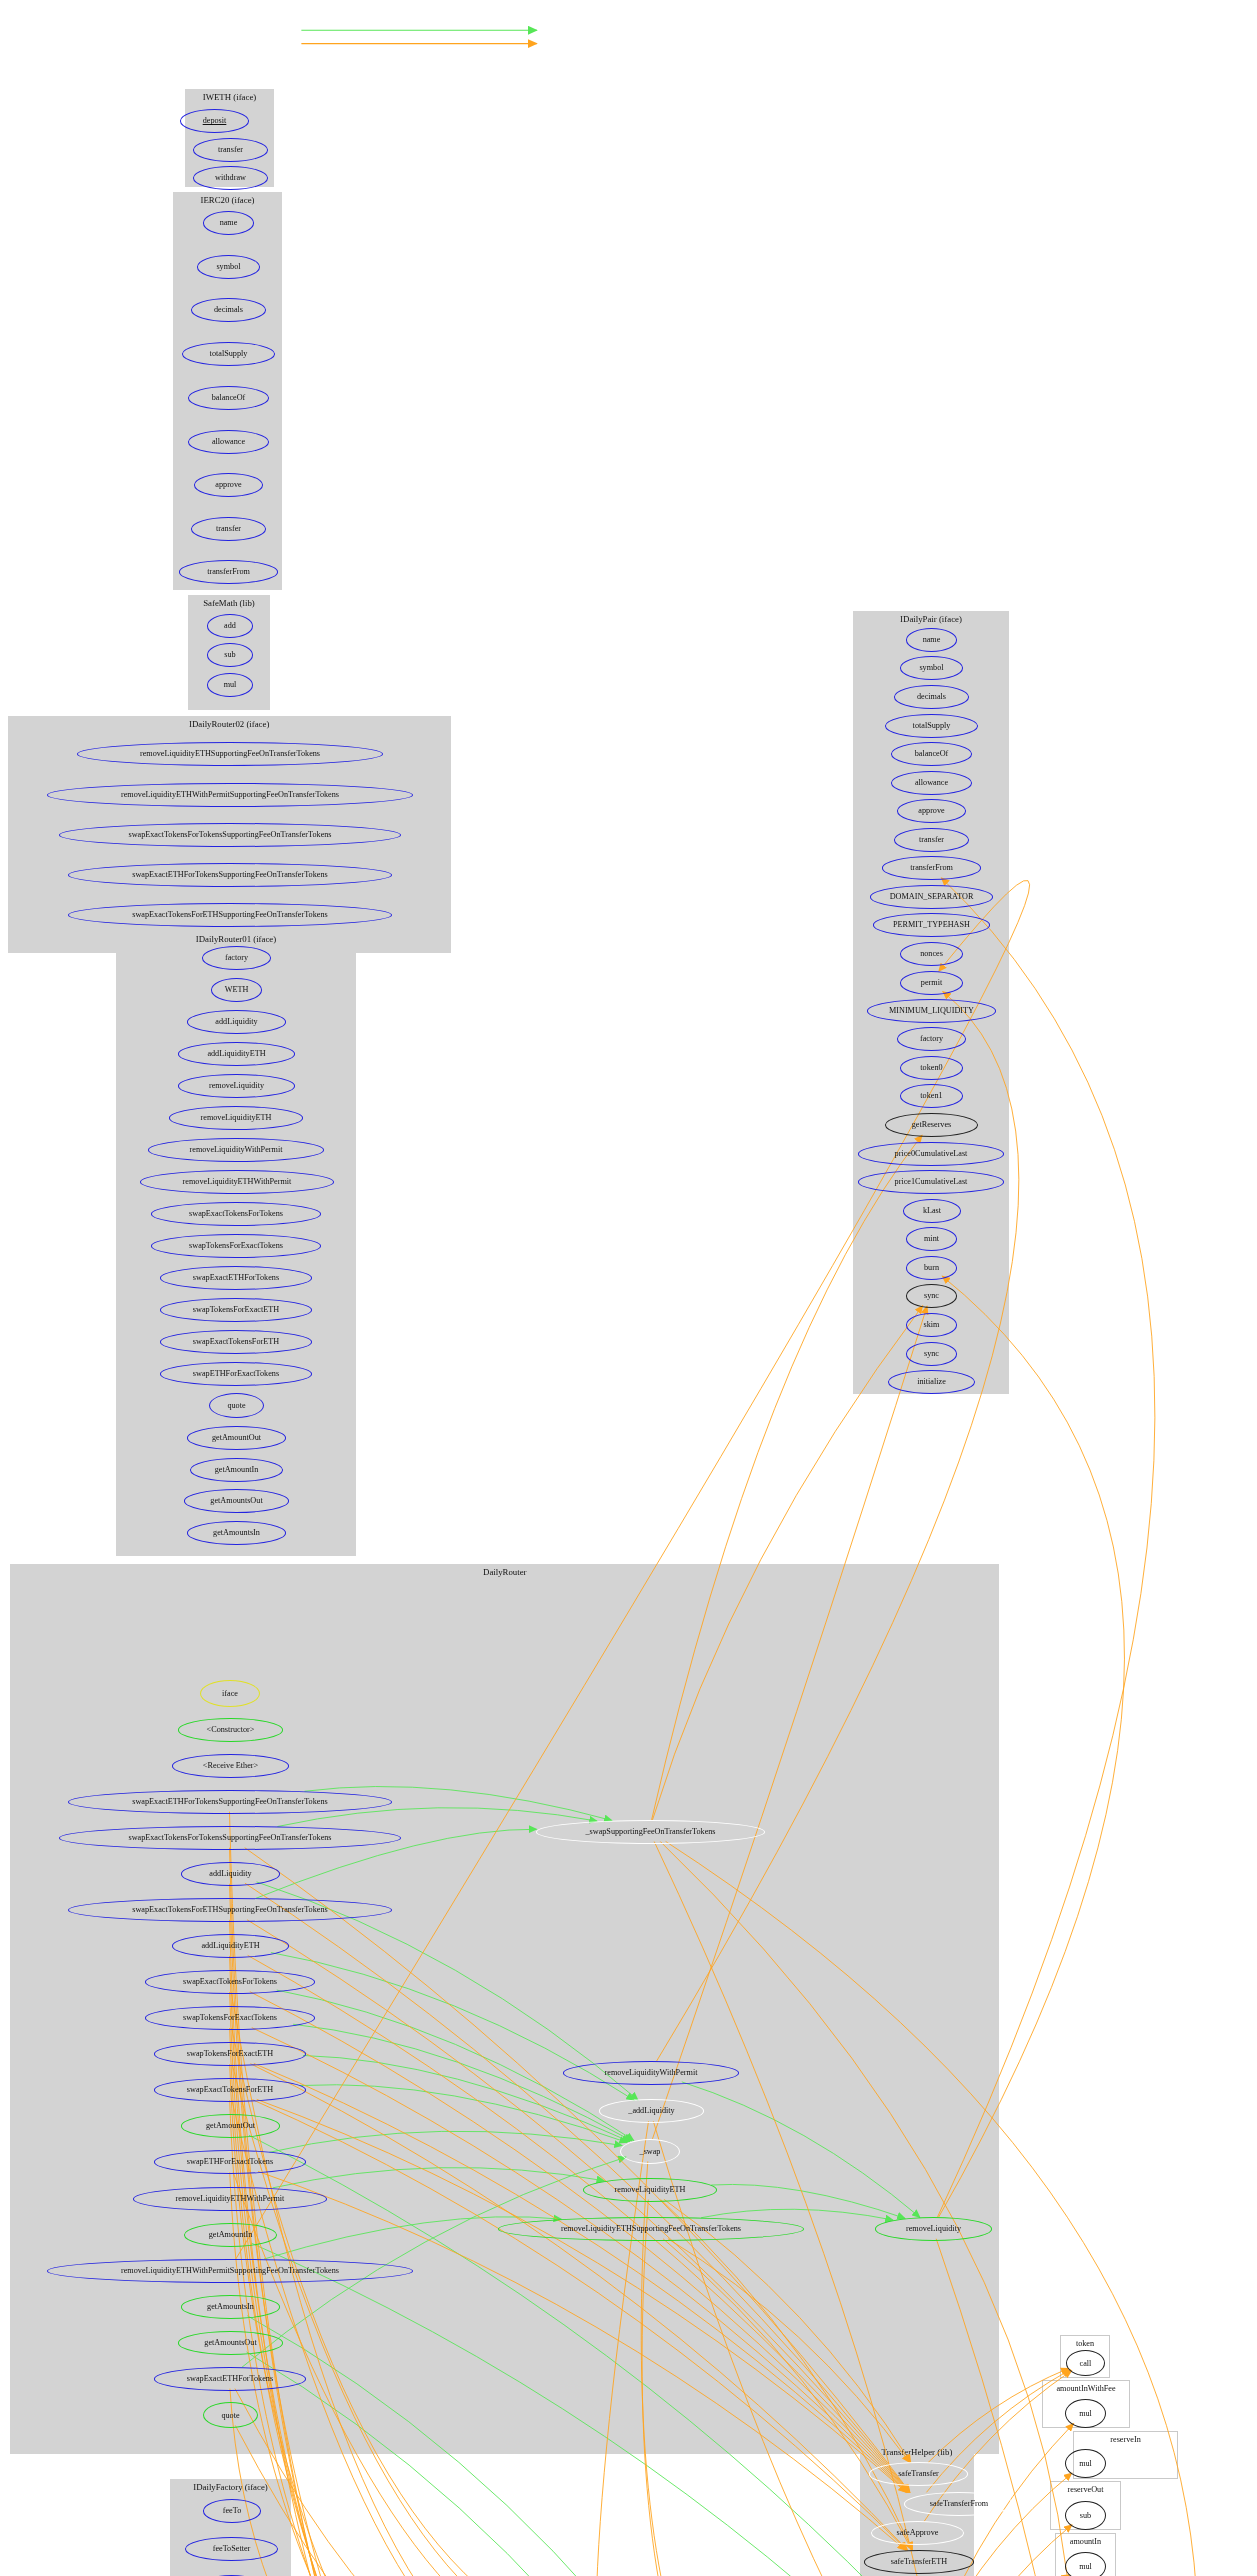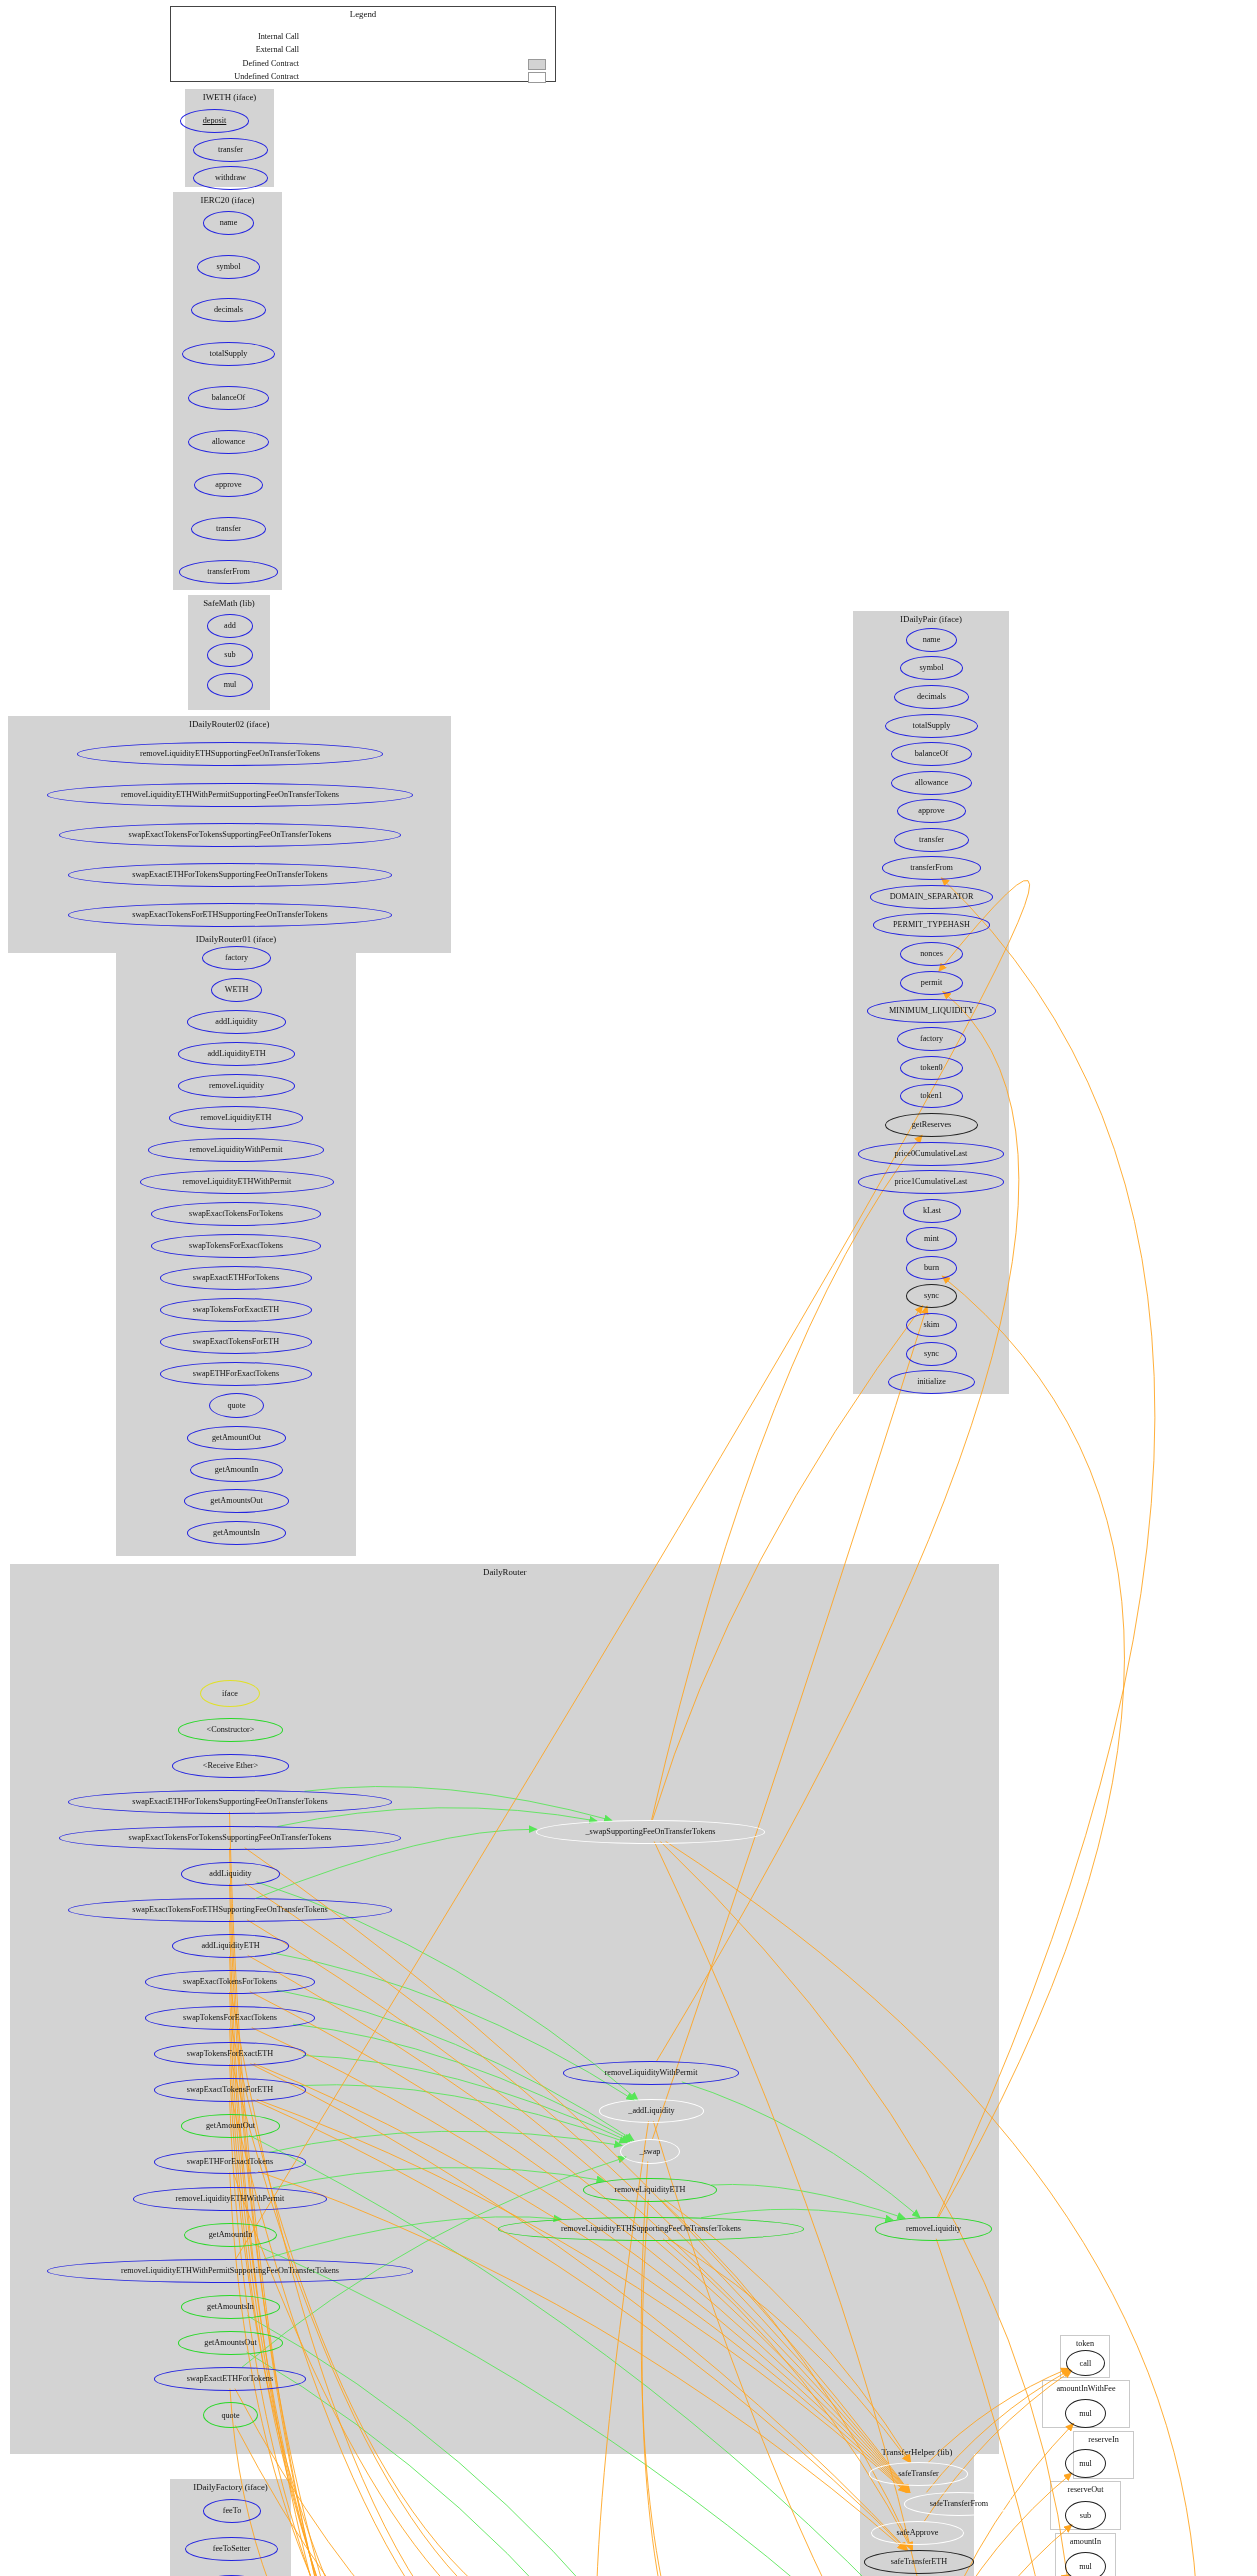--- a/index.html
+++ b/index.html
@@ -21,15 +21,6 @@
 <body>
 
 <div id="canvas">
-  <div id="legend" style="left:170px;top:6.2px;width:384px;height:74px;">
-    <div id="legend-title">Legend</div>
-    <div class="legend-label" style="top:25px;">Internal Call</div>
-    <div class="legend-label" style="top:38px;">External Call</div>
-    <div class="legend-label" style="top:52px;">Defined Contract</div>
-    <div class="legend-label" style="top:65px;">Undefined Contract</div>
-    <div class="legend-swatch" id="swatch-defined" style="left: 357px; top: 52px; background: rgb(211, 211, 211);"></div>
-    <div class="legend-swatch" id="swatch-undefined" style="left: 357px; top: 65px; background: rgb(255, 255, 255);"></div>
-  </div>
 
   <div id="clusters">
       <div class="cluster" style="left: 185px; top: 89px; width: 89px; height: 98px;">

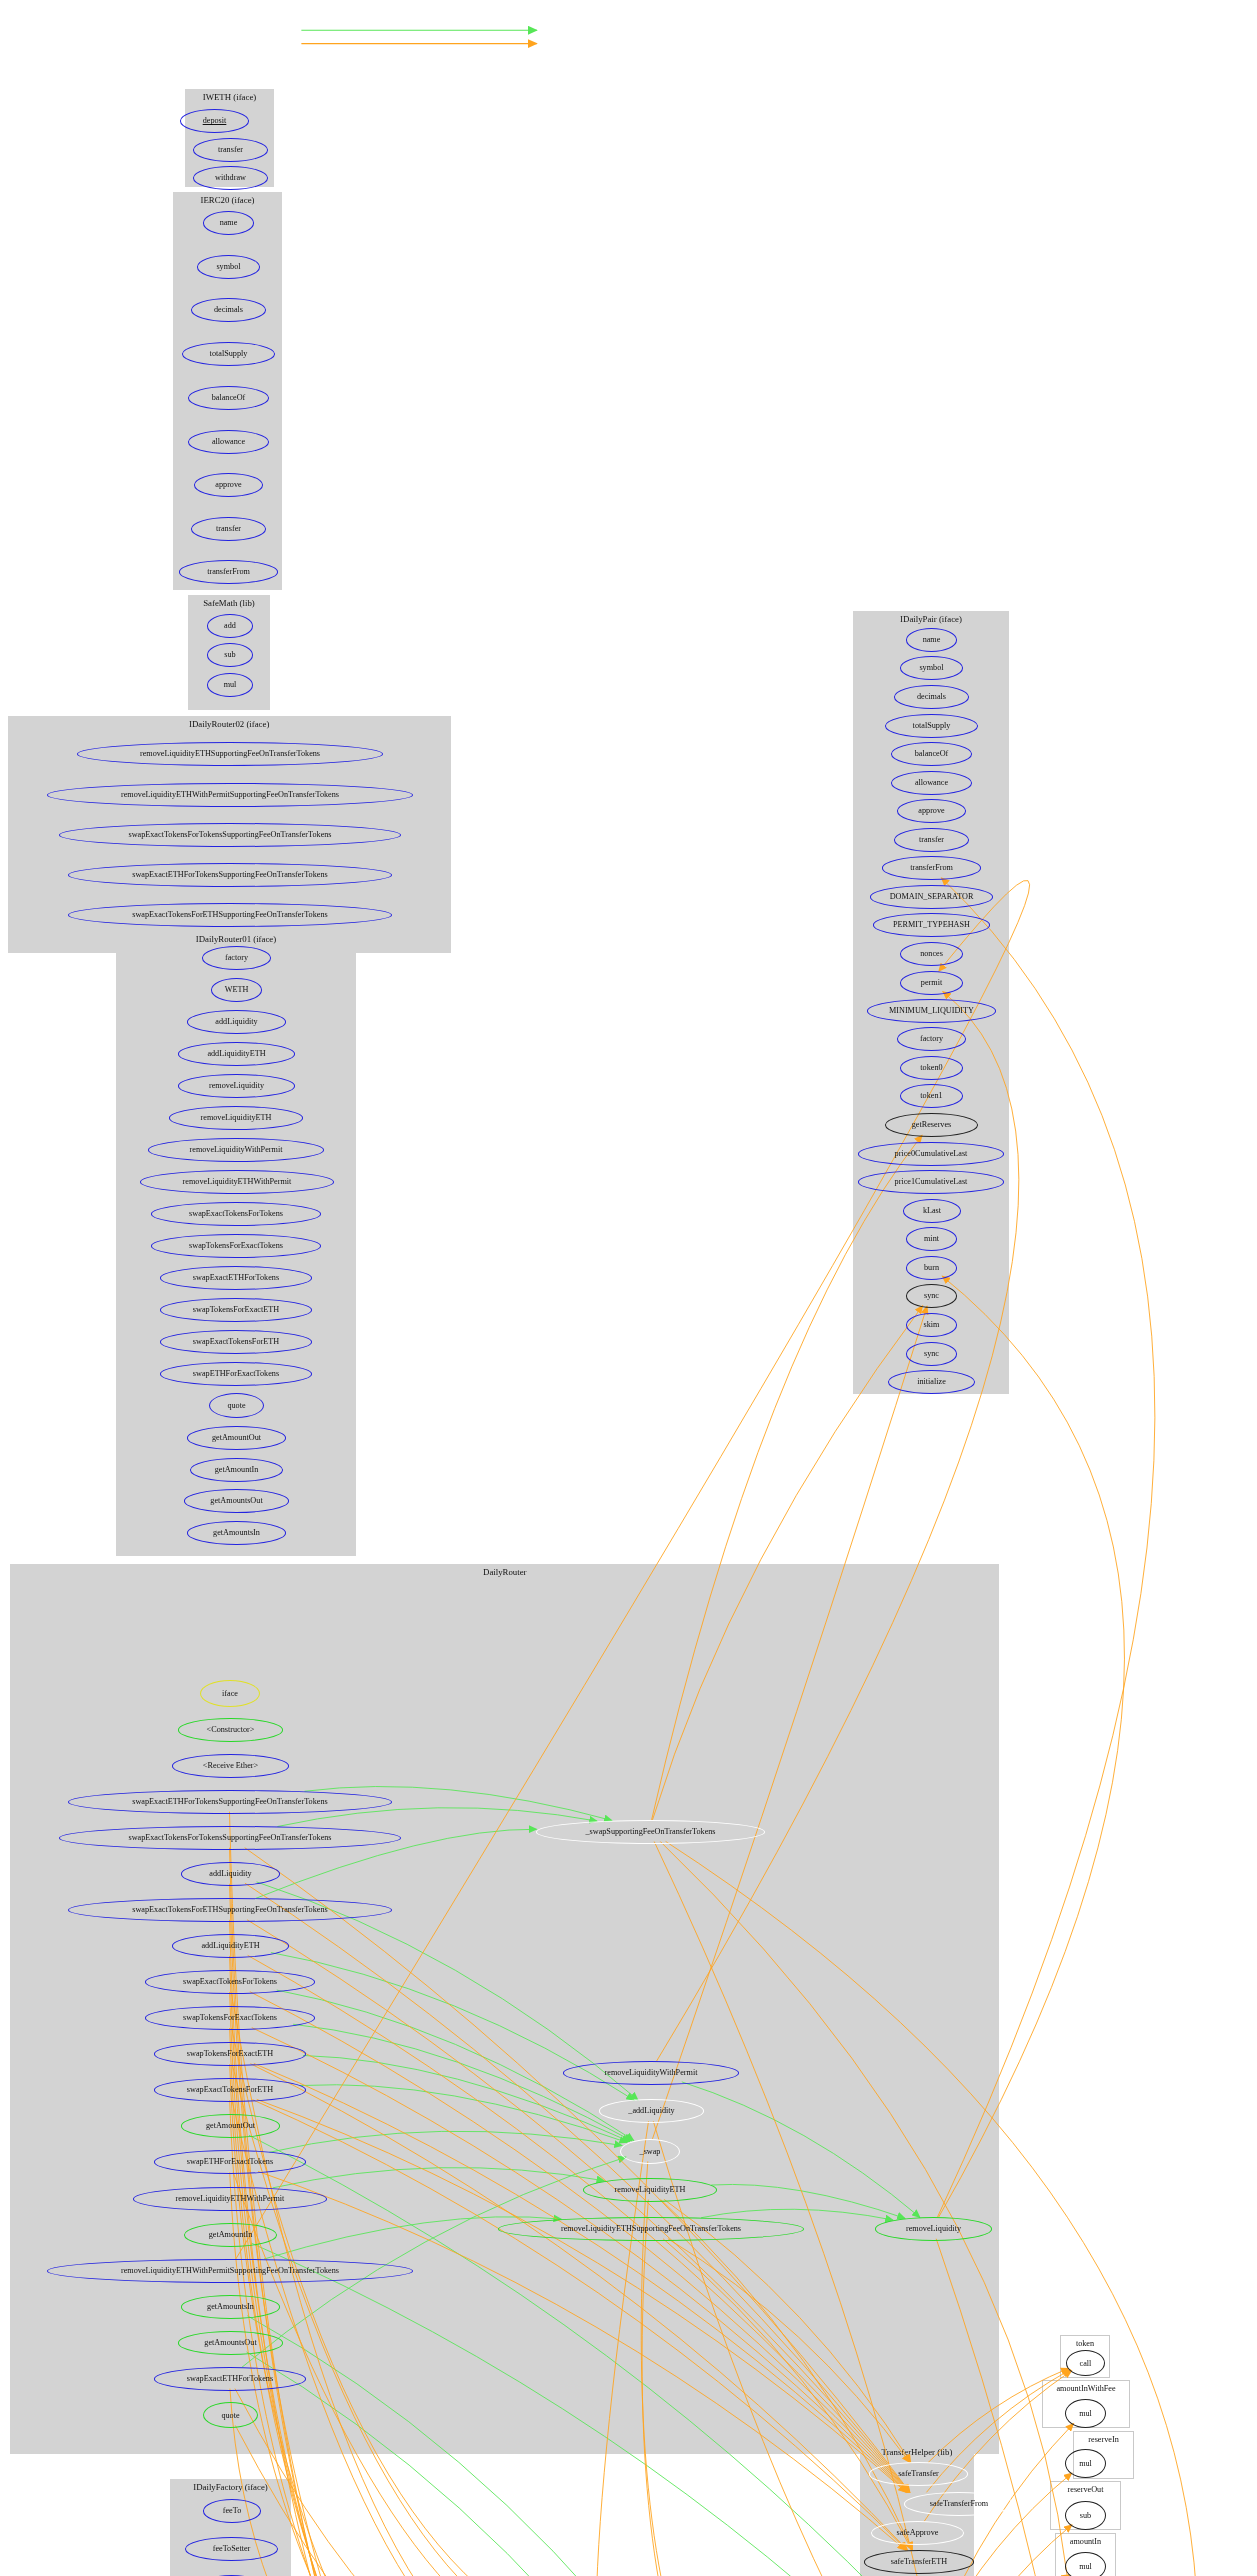--- a/index.html
+++ b/index.html
@@ -53,7 +53,7 @@
       <div class="cluster undef" style="left: 1042px; top: 2380px; width: 86px; height: 46px;">
         <div class="cluster-title" style="font-size: 8.2px;">amountInWithFee</div>
       </div>
-      <div class="cluster undef" style="left: 1073px; top: 2431px; width: 59px; height: 46px;">
+      <div class="cluster undef" style="left: 1073px; top: 2431px; width: 59px; height: 46px; padding-left: 44px;">
         <div class="cluster-title" style="font-size: 8.2px;">reserveIn</div>
       </div>
       <div class="cluster undef" style="left: 1050px; top: 2481px; width: 69px; height: 47px;">

